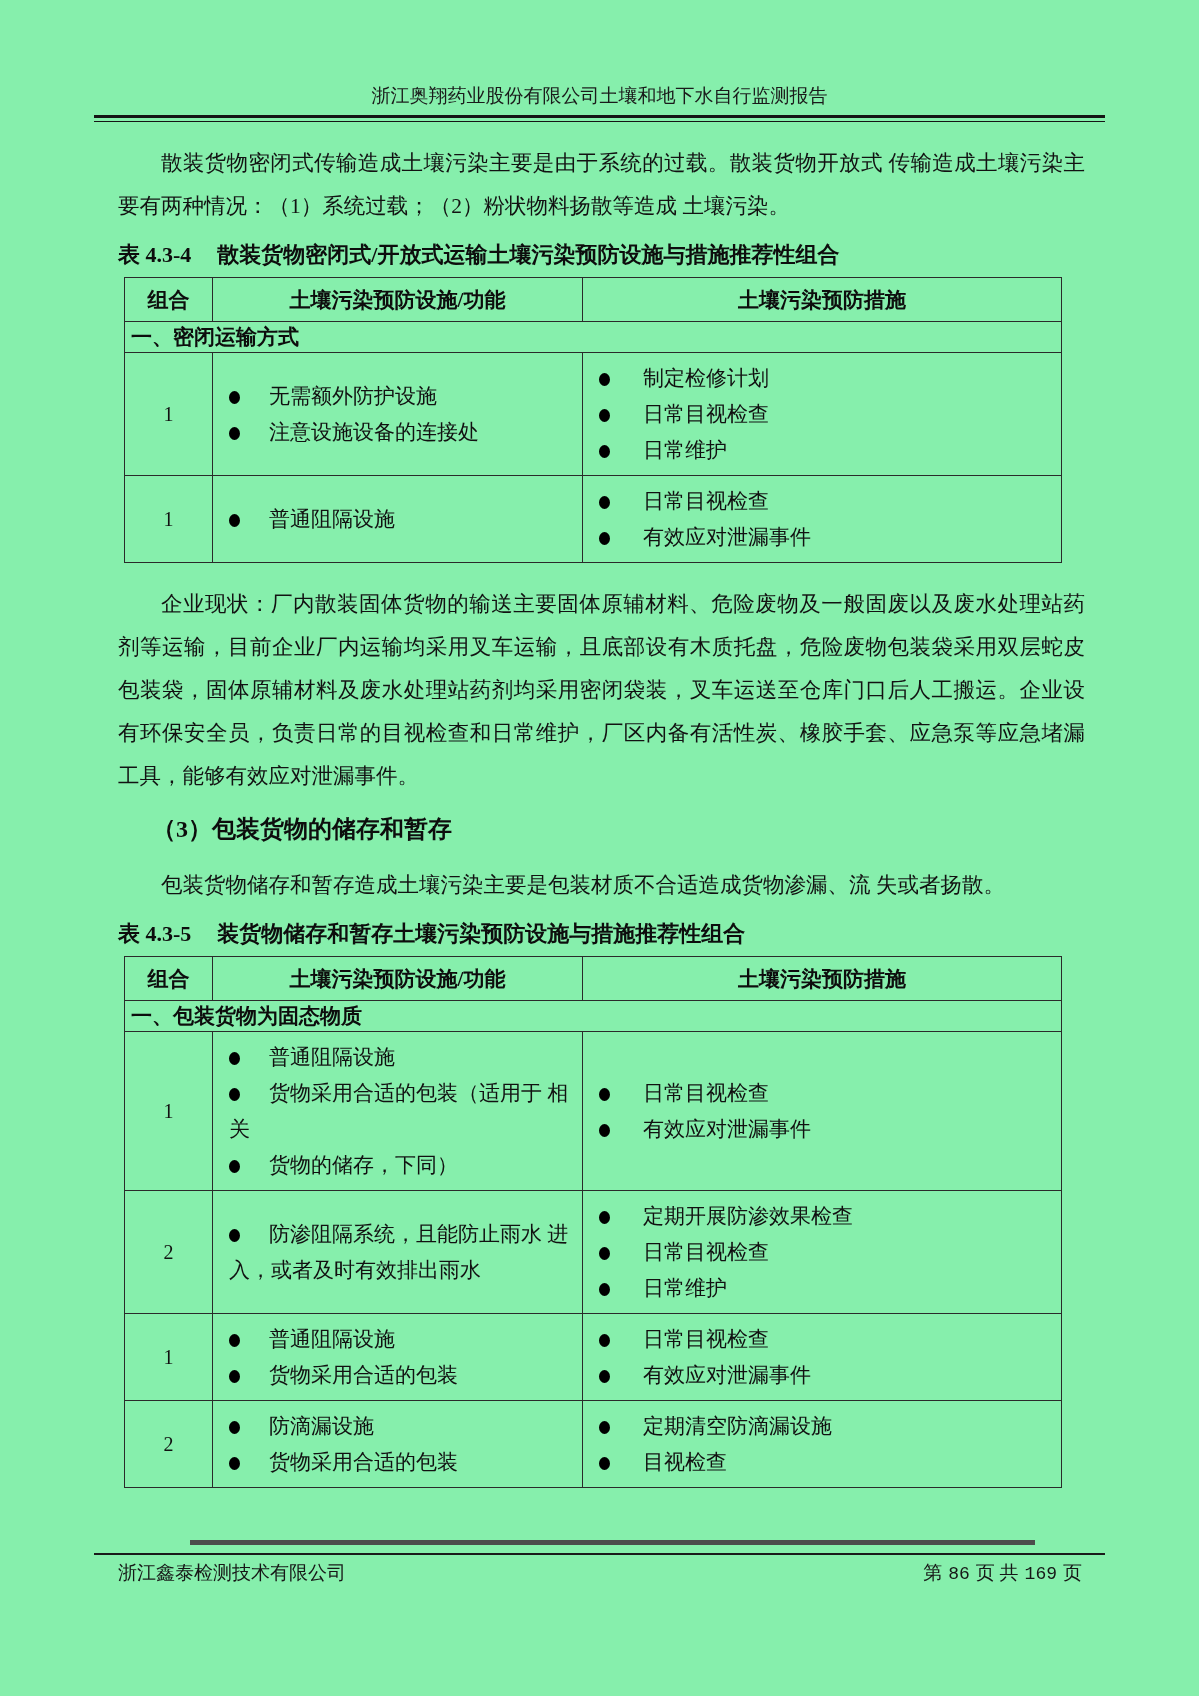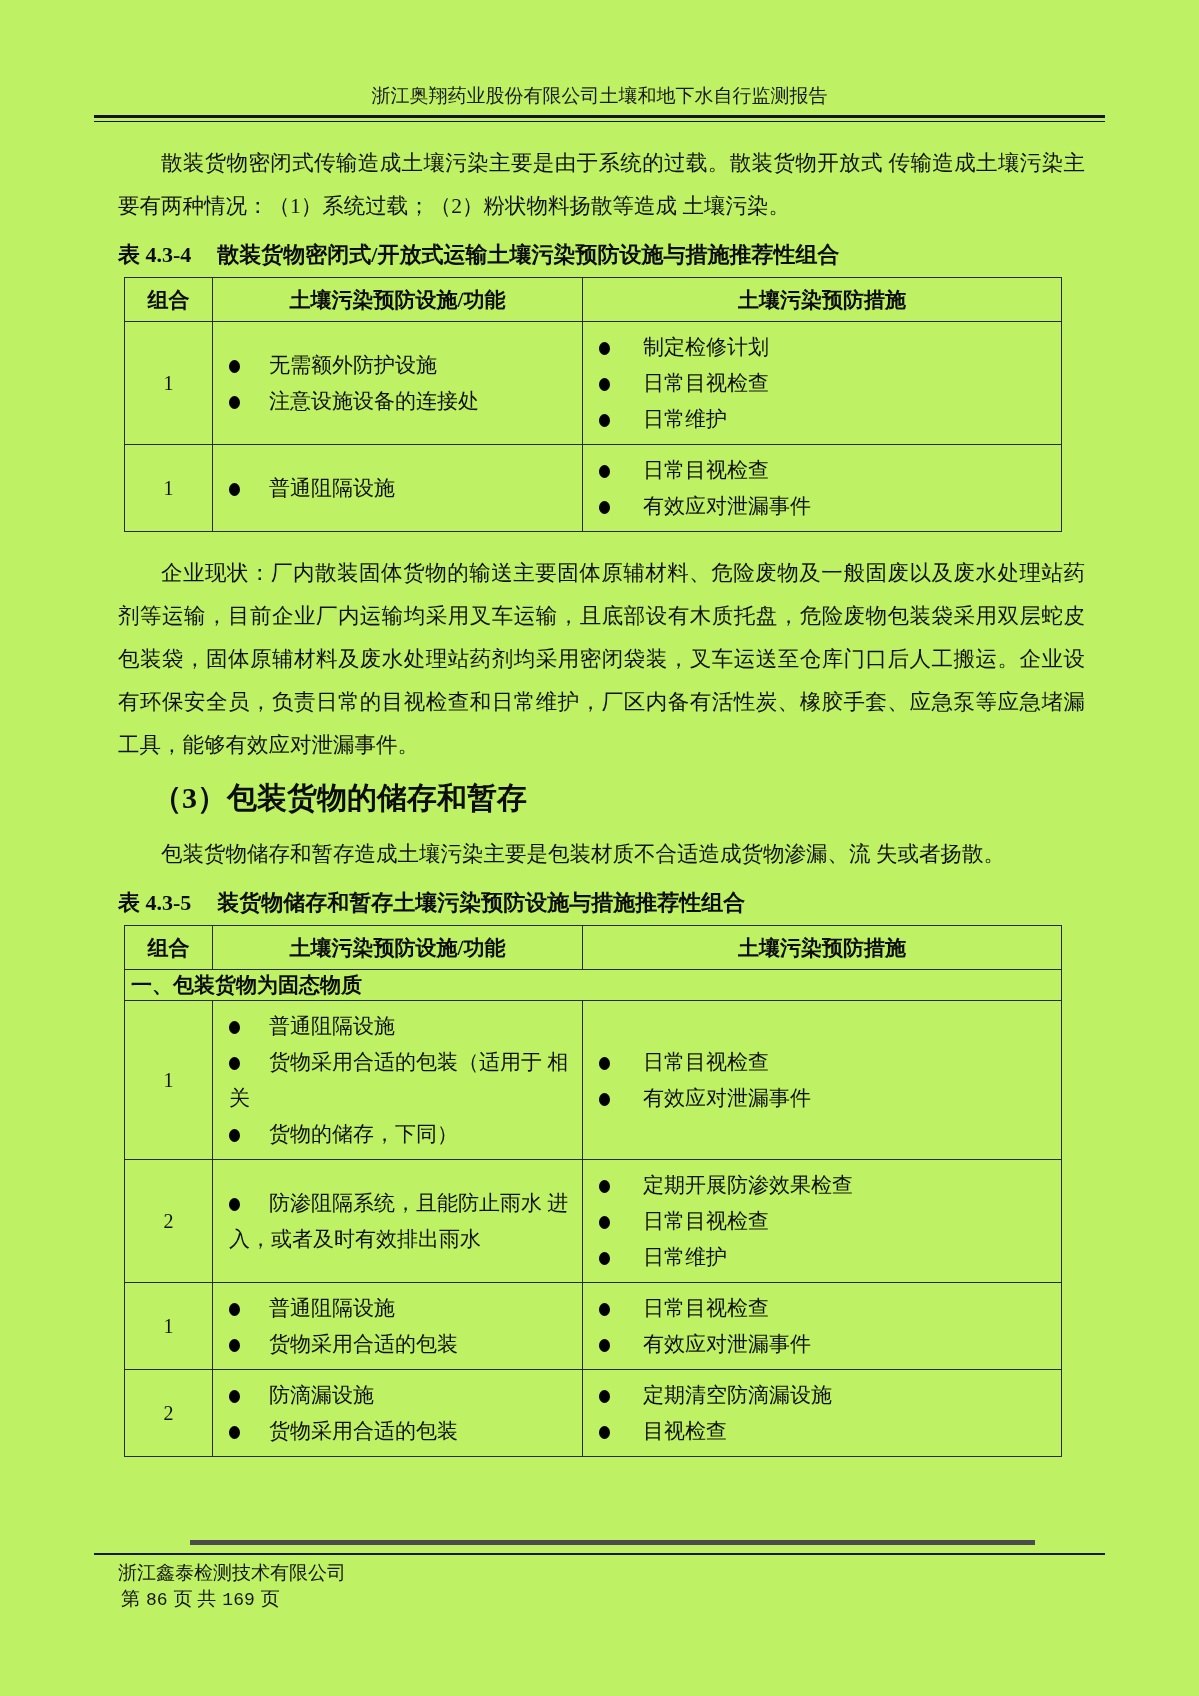--- a/index.html
+++ b/index.html
@@ -6,7 +6,7 @@
   .page{
     position:relative;
     width:1199px;height:1696px;
-    background:#bef264;
+    background:#86efac;
     font-family:"Liberation Serif","DejaVu Serif",serif;
     color:#111;
     box-sizing:border-box;

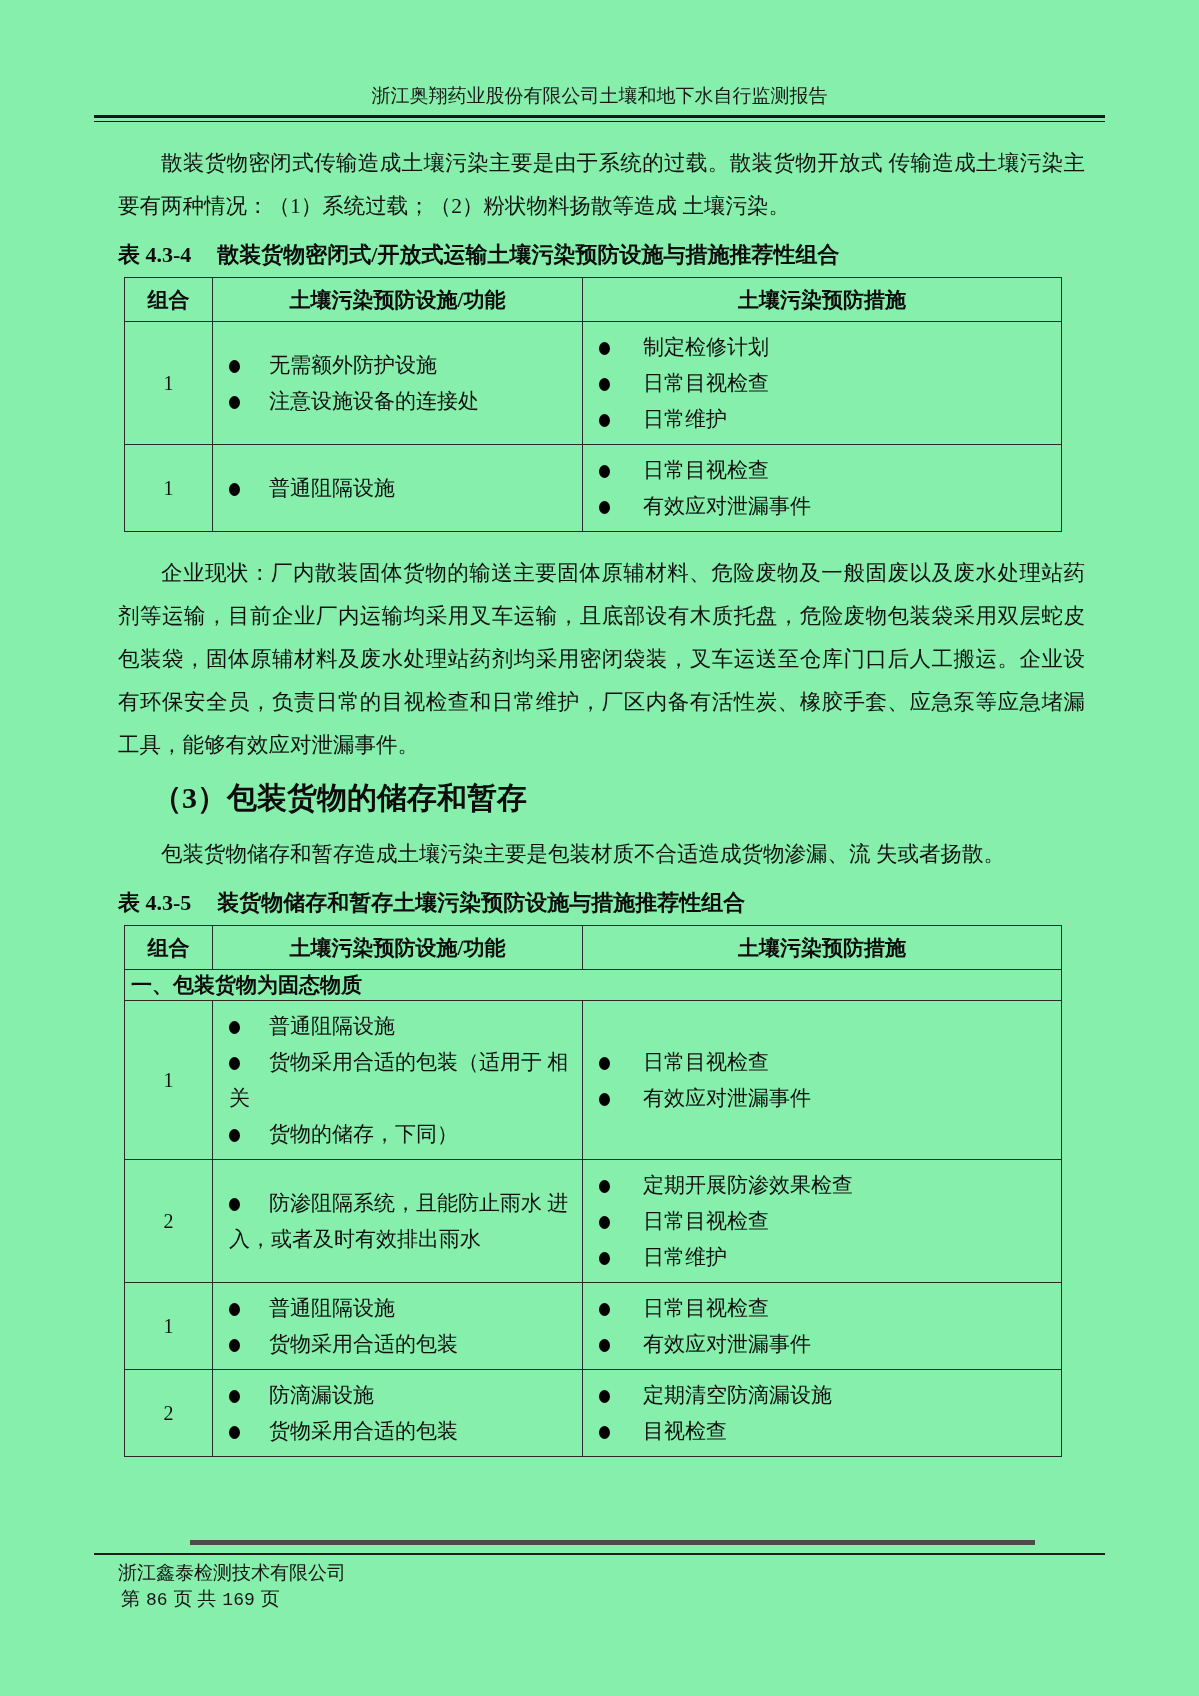--- a/index.html
+++ b/index.html
@@ -93,6 +93,9 @@
           <td>土壤污染预防设施/功能</td>
           <td>土壤污染预防措施</td>
         </tr>
+        <tr class="section-row">
+          <td colspan="3">一、密闭运输方式</td>
+        </tr>
         <tr>
           <td class="combo">1</td>
           <td class="cell">

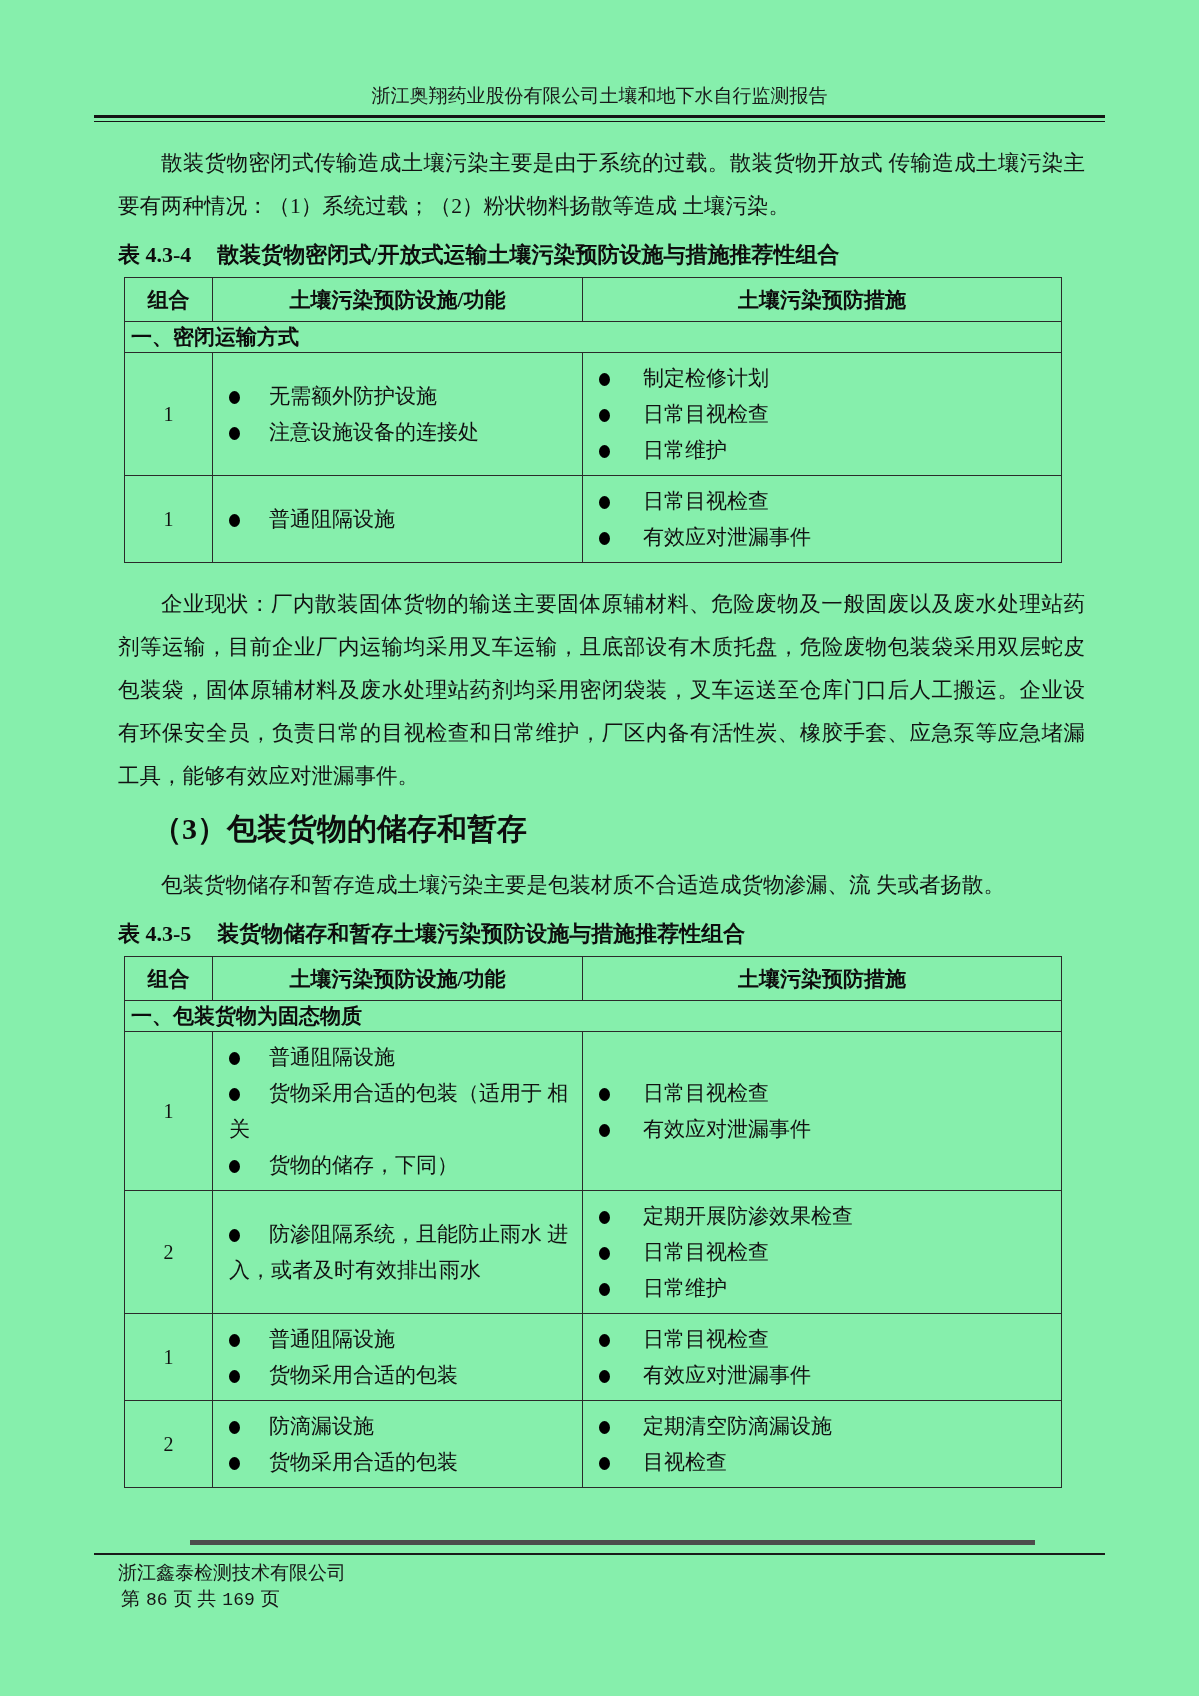--- a/index.html
+++ b/index.html
@@ -24,7 +24,7 @@
   }
   .lead-label{font-weight:normal;}
   .sec-heading{
-    font-weight:bold;font-size:30px;line-height:30px;
+    font-weight:bold;font-size:24px;line-height:30px;
     margin:16px 0 0 34px;color:#0d0d0d;
   }
   

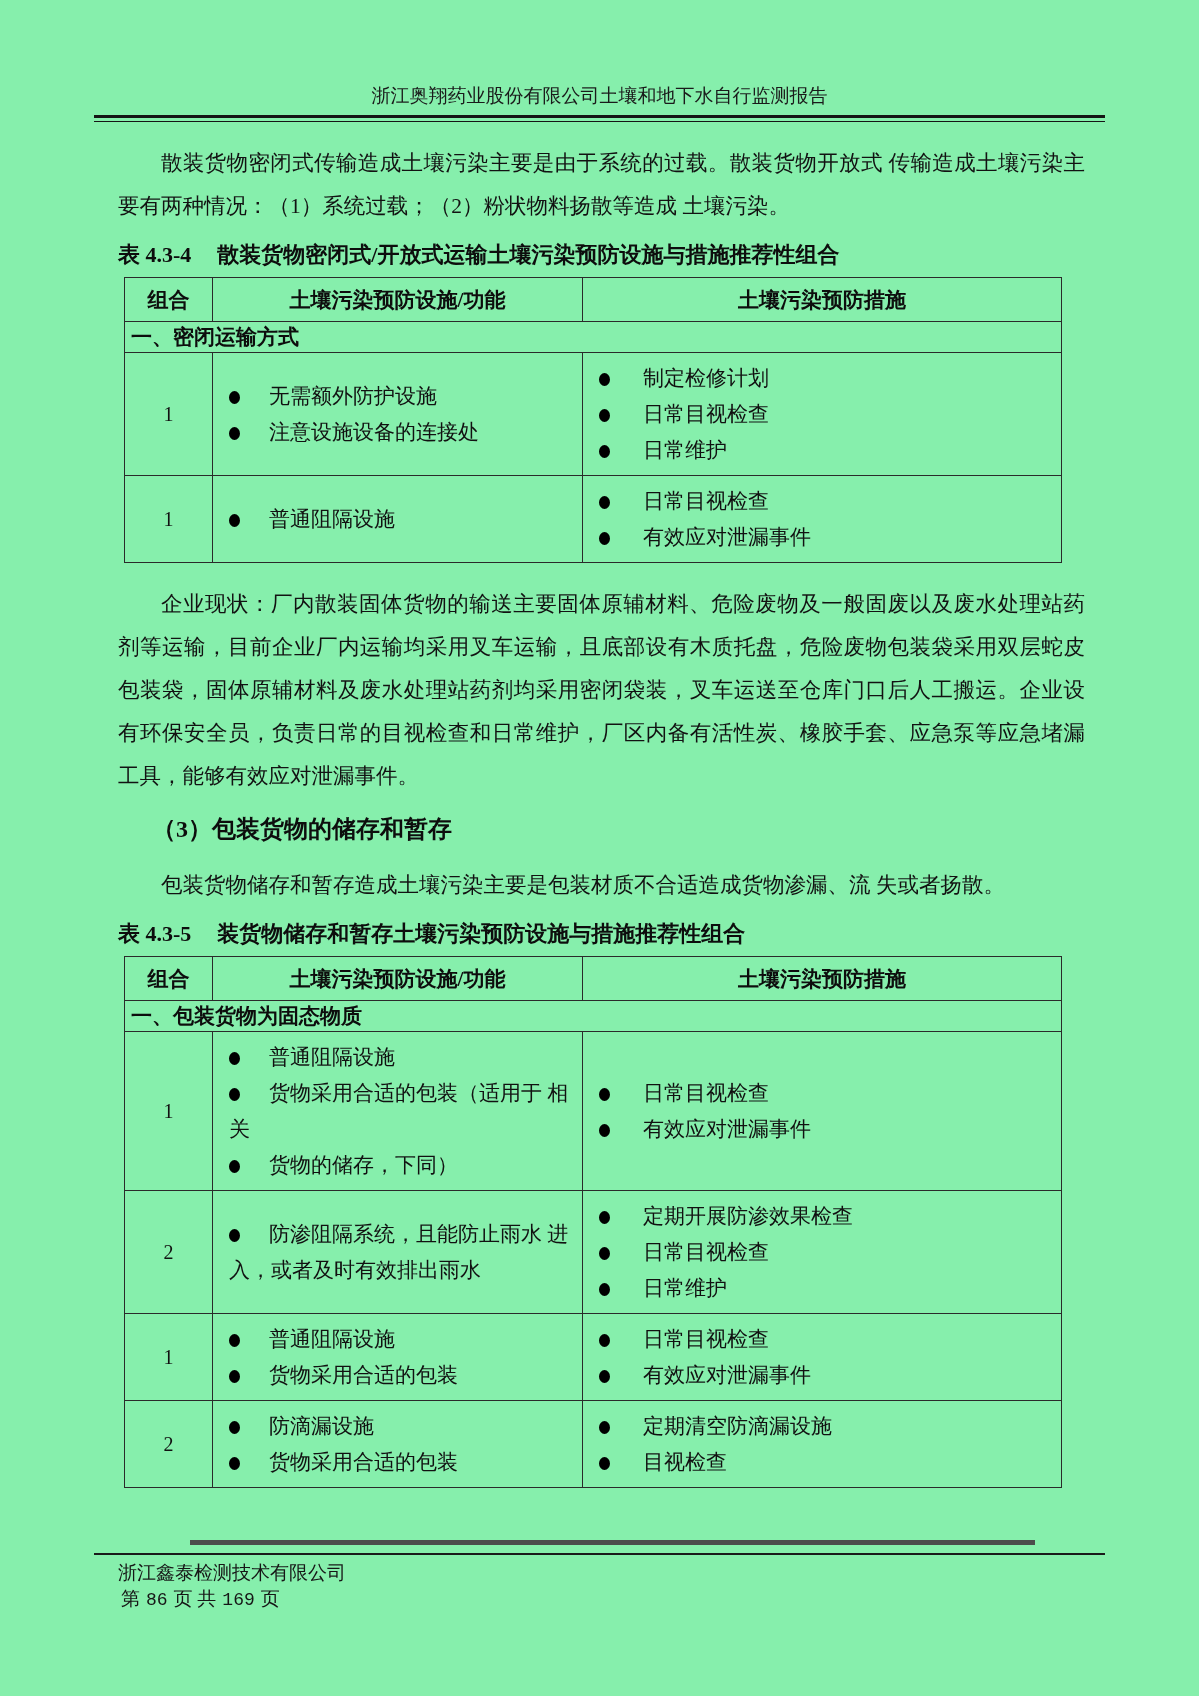--- a/index.html
+++ b/index.html
@@ -58,7 +58,7 @@
   .footer-rule{border-top:2.5px solid #1a1a1a;margin:8px 94px 0 94px;}
   .footer-row{
     display:flex;justify-content:space-between;align-items:baseline;
-    padding:5px 114px 0 118px;font-size:19px;color:#161616;flex-direction:column;
+    padding:5px 114px 0 118px;font-size:19px;color:#161616;
   }
   .page-ind span{margin:0 3px;}
   .page-ind .num{font-size:18px;font-family:Liberation Mono, monospace;}

